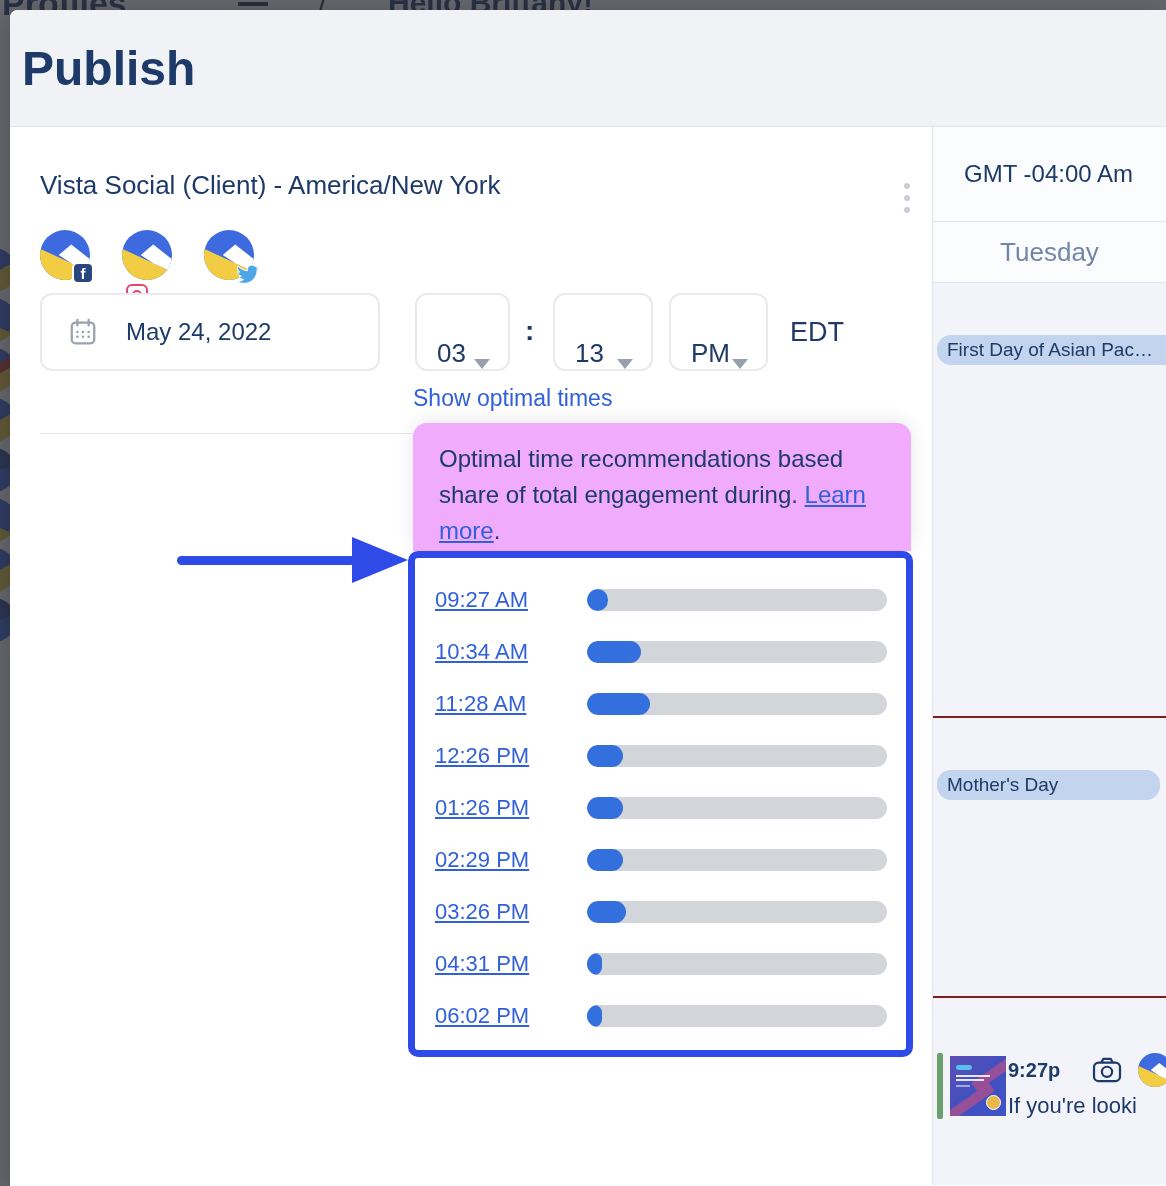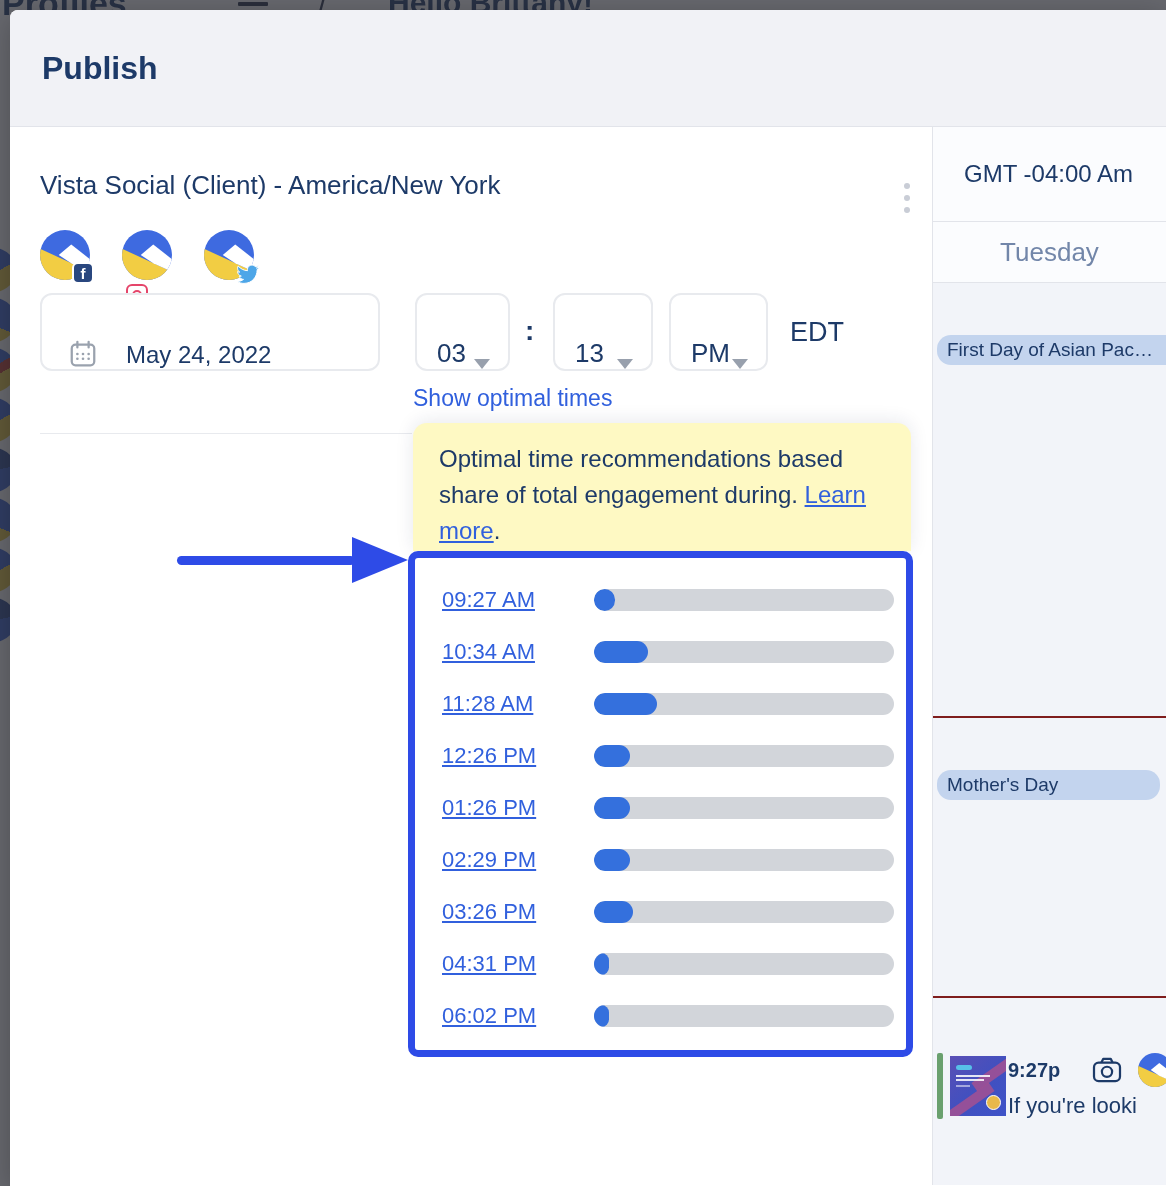--- a/index.html
+++ b/index.html
@@ -28,7 +28,7 @@
     border-top-left-radius:8px;z-index:10;box-shadow:0 6px 30px rgba(0,0,0,.25);}
   .modal-header{height:117px;background:#f1f2f6;border-top-left-radius:8px;
     border-bottom:1px solid #e2e4ea;display:flex;align-items:center;box-sizing:border-box;}
-  .modal-title{font-size:32px;font-weight:600;color:#1d3a68;margin-left:32px;}
+  .modal-title{font-size:48px;font-weight:600;color:#1d3a68;margin-left:12px;}
   .modal-body{position:relative;height:1058px;background:#fff;}
 
   .profile-title{position:absolute;left:30px;top:43px;font-size:26px;font-weight:500;color:#1d3a68;}

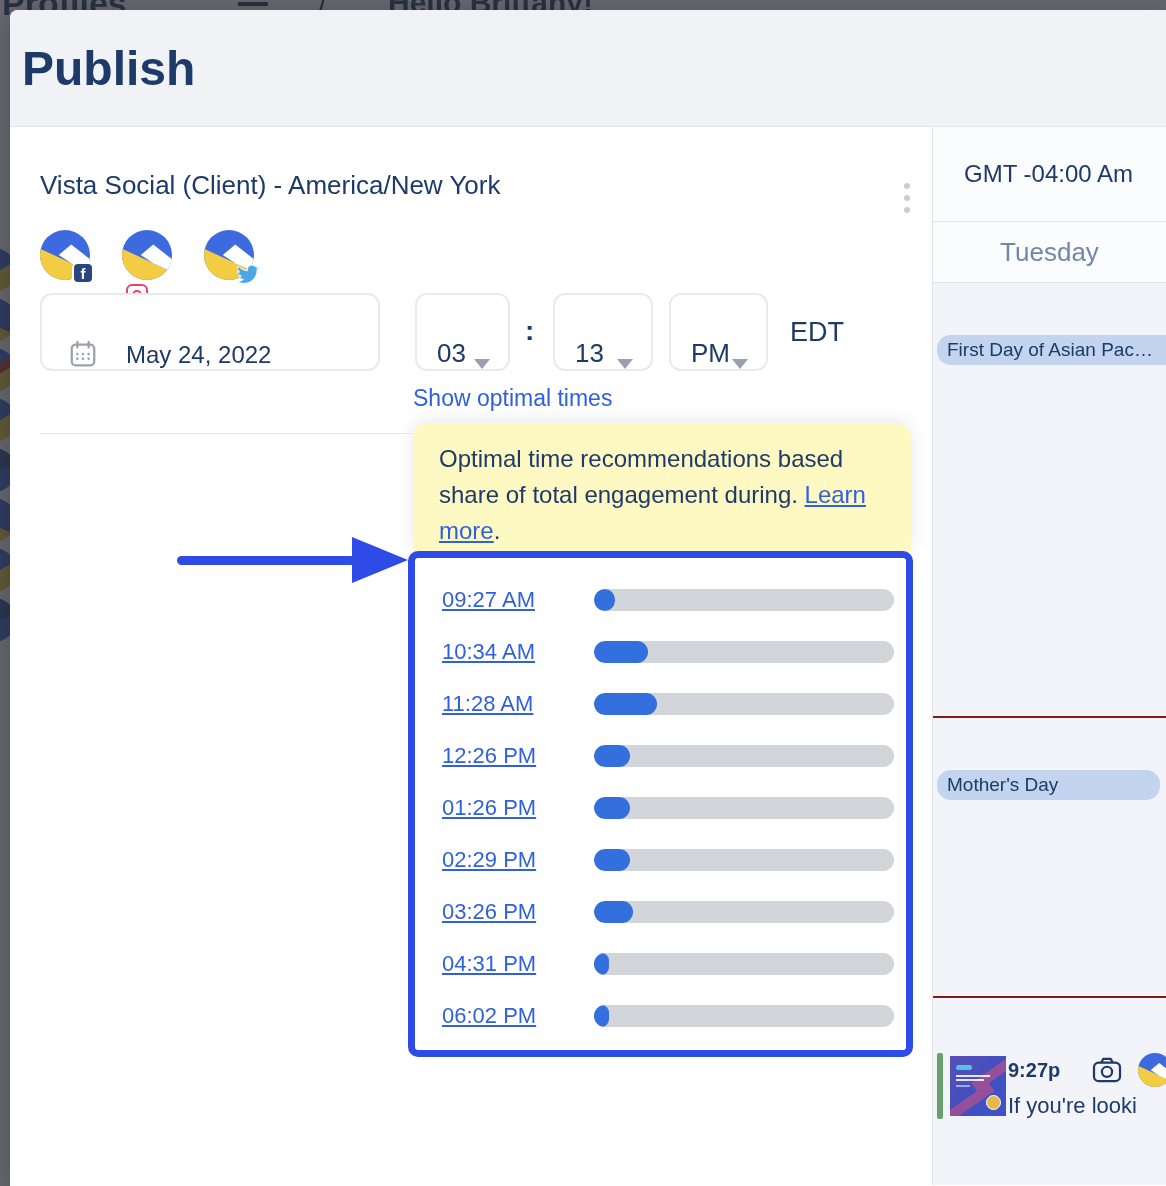--- a/index.html
+++ b/index.html
@@ -49,7 +49,7 @@
   
   .sched-row{position:absolute;left:0;top:166px;height:78px;width:100%;}
   .date-box{position:absolute;left:30px;top:0;width:340px;height:78px;border:2px solid #e8eaee;
-    border-radius:12px;box-sizing:border-box;display:flex;align-items:flex-end;cursor:pointer;background:#fff;}
+    border-radius:12px;box-sizing:border-box;display:flex;align-items:center;cursor:pointer;background:#fff;}
   .date-box svg{margin-left:26px;}
   .date-text{font-size:24px;color:#1d3a68;margin-left:28px;}
   .select-box{position:absolute;top:0;height:78px;border:2px solid #e8eaee;border-radius:12px;

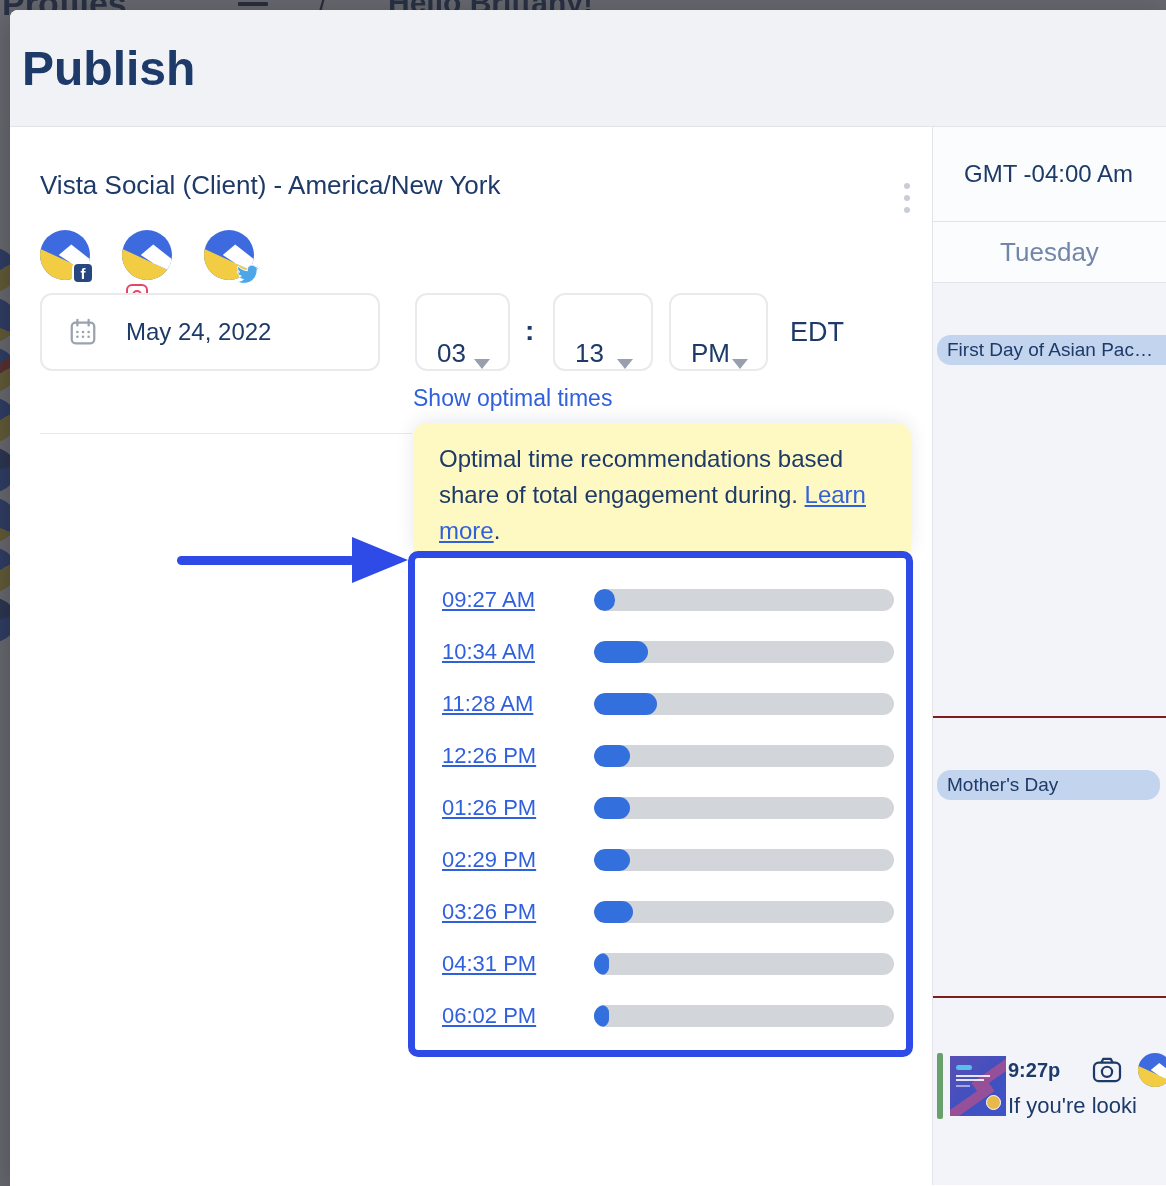--- a/index.html
+++ b/index.html
@@ -69,7 +69,7 @@
   .hr-divider{position:absolute;left:30px;top:306px;width:372px;height:1px;background:#e8eaee;}
 
   
-  .tooltip-card{position:absolute;left:403px;top:296px;width:498px;height:128px;background:#fef9c3;
+  .tooltip-card{position:absolute;left:403px;top:296px;width:498px;height:128px;background:#f0abfc;
     border-radius:14px 14px 0 0;box-shadow:0 -2px 18px rgba(30,40,80,.10);z-index:3;
     padding:18px 26px 0 26px;box-sizing:border-box;font-size:24px;line-height:36px;color:#1d3a68;}
   .tooltip-card a{color:#3160dd;text-decoration:underline;cursor:pointer;}

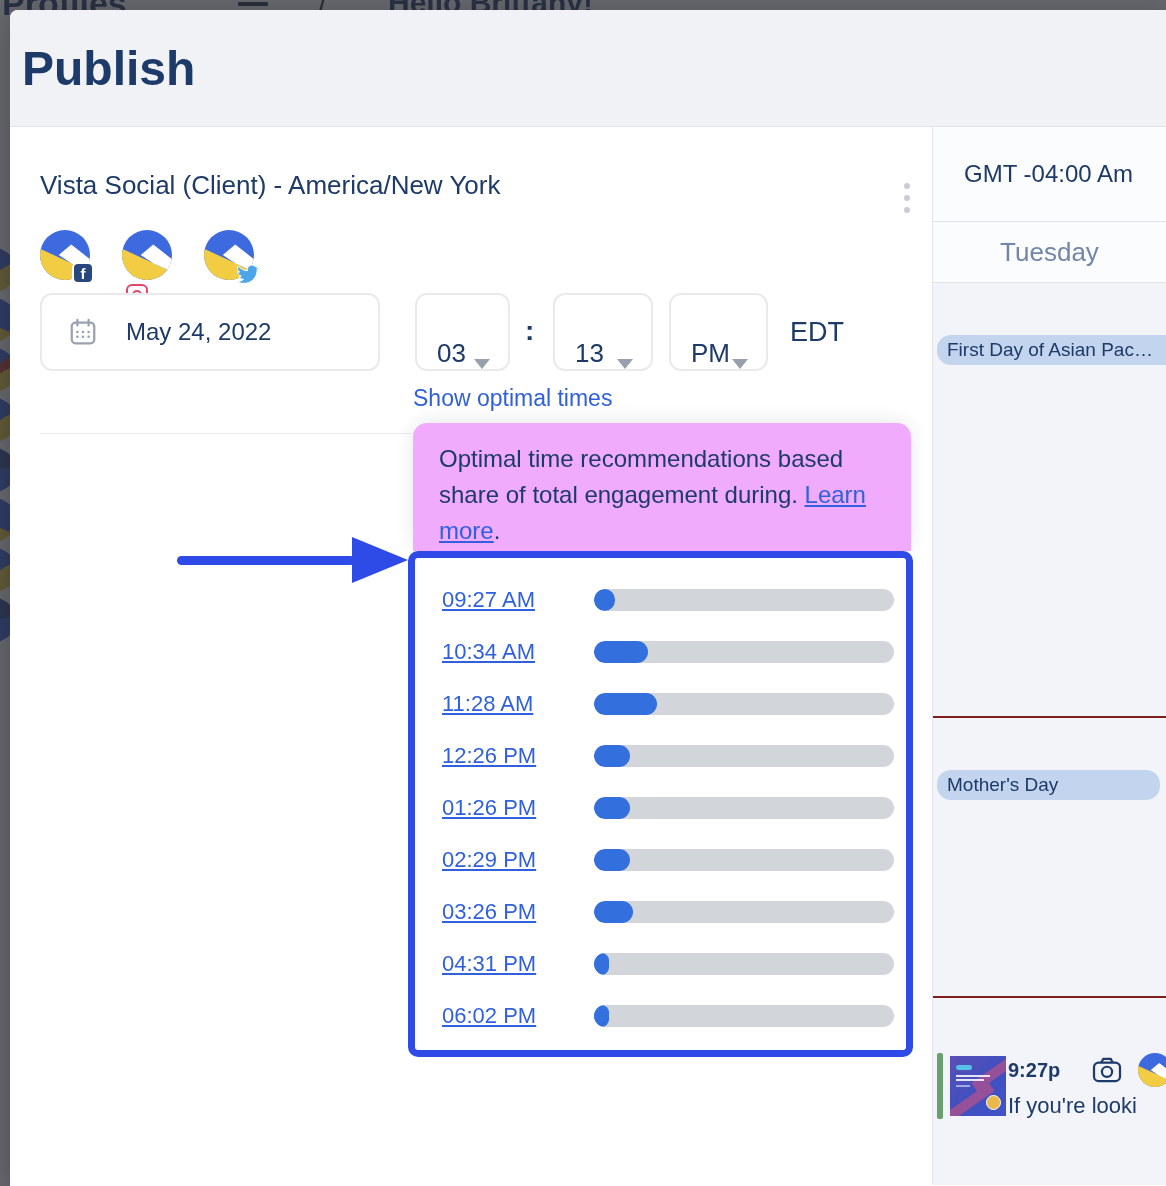--- a/index.html
+++ b/index.html
@@ -79,7 +79,7 @@
     border:7px solid #2e4be7;border-radius:10px;background:#fff;z-index:4;
     padding:16px 0 0 20px;overflow:hidden;}
   .time-row{display:flex;align-items:center;height:52px;}
-  .time-link{width:152px;font-size:22px;color:#3160dd;text-decoration:underline;cursor:pointer;margin-left:7px;}
+  .time-link{width:152px;font-size:22px;color:#3160dd;text-decoration:underline;cursor:pointer;}
   .bar-track{width:300px;height:22px;border-radius:11px;background:#d2d5da;overflow:hidden;}
   .bar-fill{height:22px;border-radius:11px;background:#3470dd;}
 

